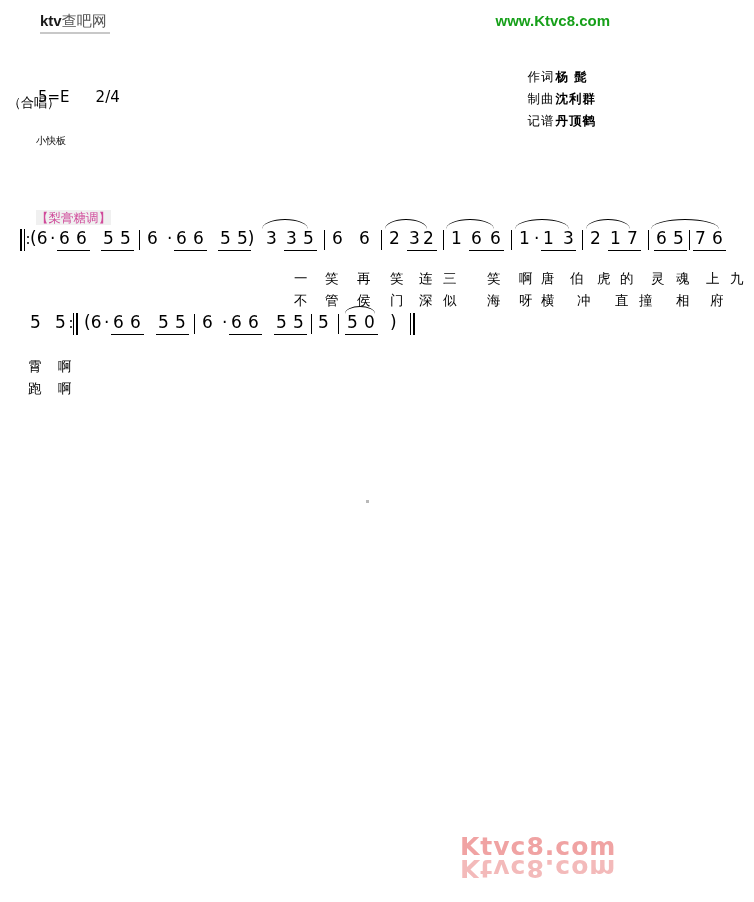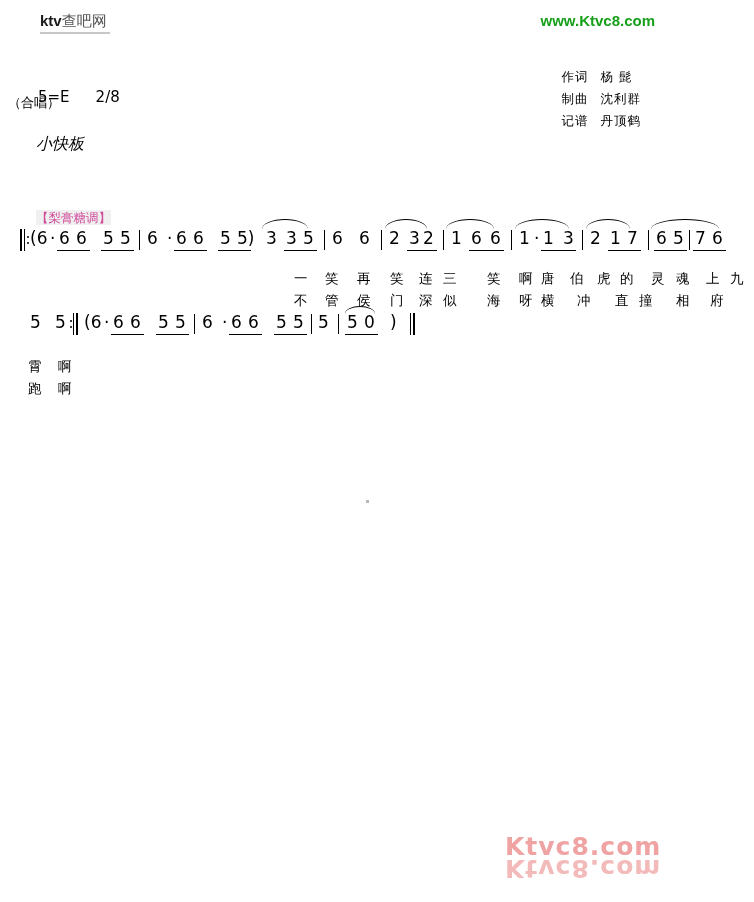--- a/index.html
+++ b/index.html
@@ -19,7 +19,6 @@
     position: relative;
     width: 638px;
     height: 902px;
-    padding-left: 45px;
   }
   
   .logo-left {

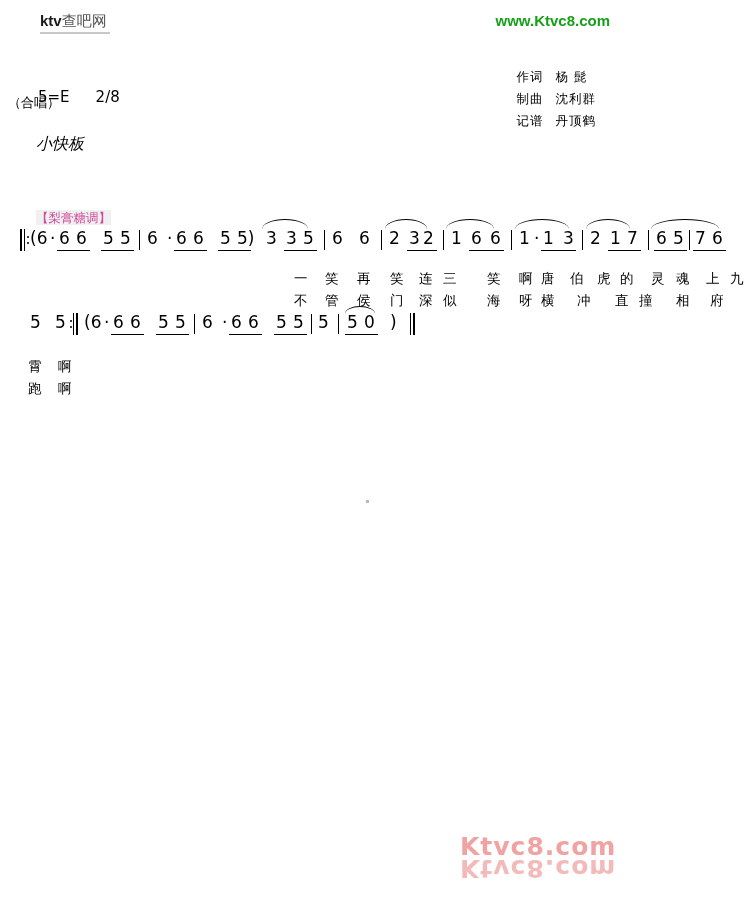--- a/index.html
+++ b/index.html
@@ -97,8 +97,9 @@
     letter-spacing: 1px;
   }
   .credits div span.name {
-    margin-left: 12px;
+    margin-left: 1px;
     letter-spacing: 1px;
+    font-weight: bold;
   }
   
   .keysig {

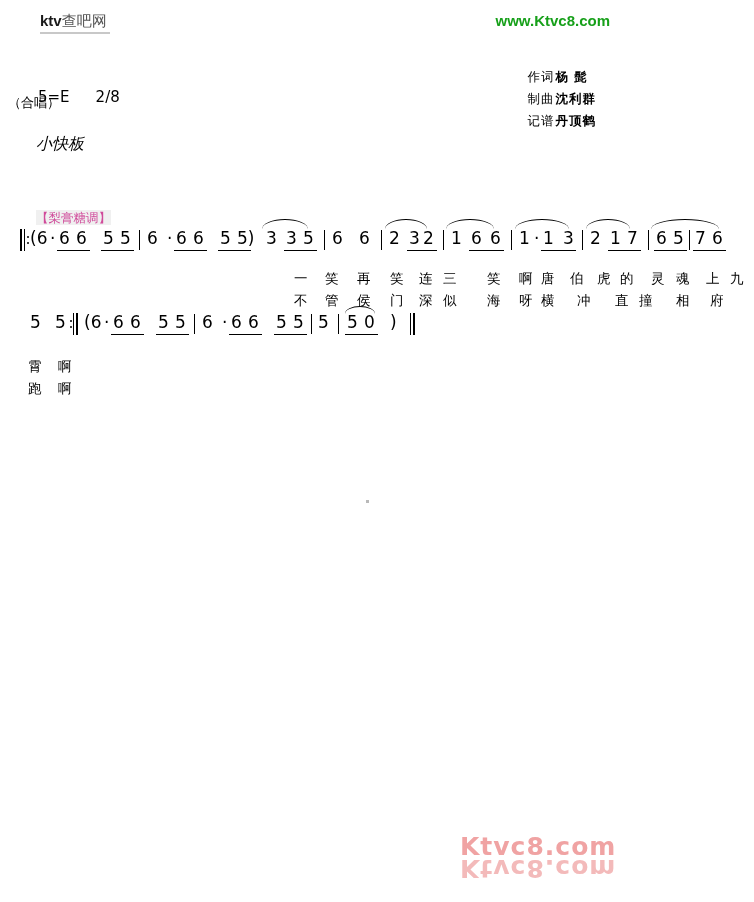--- a/index.html
+++ b/index.html
@@ -284,7 +284,7 @@
   </div>
 
   <div class="keysig">
-    <span>5=E</span><span class="meter">2/8</span>
+    <span>5=E</span><span class="meter">2/4</span>
   </div>
   <div class="tempo">小快板</div>
 

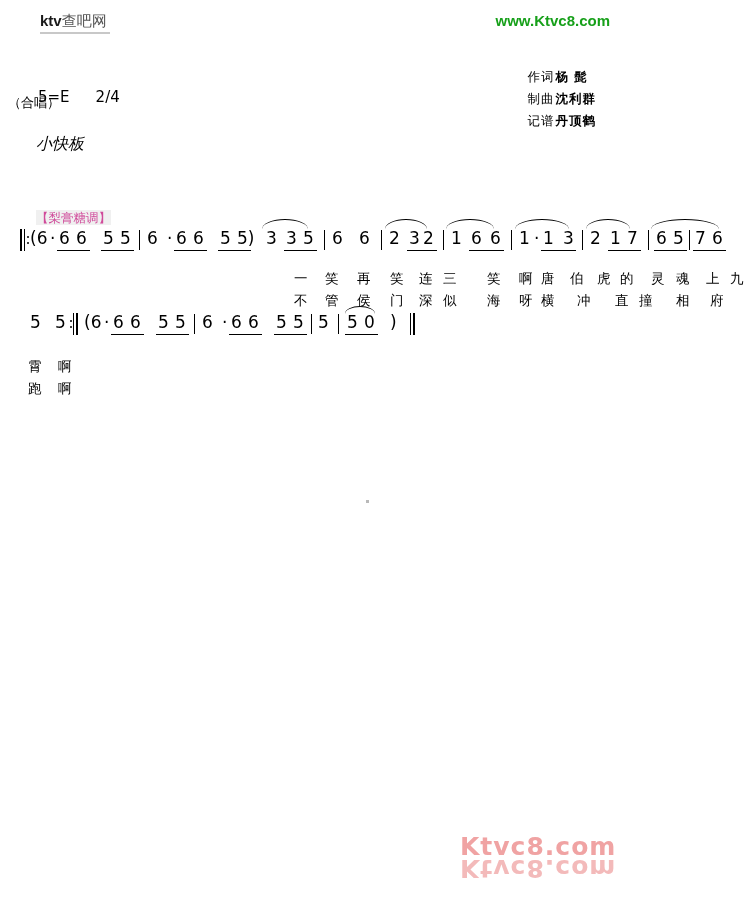--- a/index.html
+++ b/index.html
@@ -116,9 +116,8 @@
     position: absolute;
     left: 36px;
     top: 134px;
-    font-size: 16px;
-    font-family: "DejaVu Sans", "Liberation Sans", sans-serif;
-    font-style: italic;
+    font-size: 10px;
+    font-family: "DejaVu Sans", "Liberation Sans", sans-serif;
   }
   
   .section-marker {

